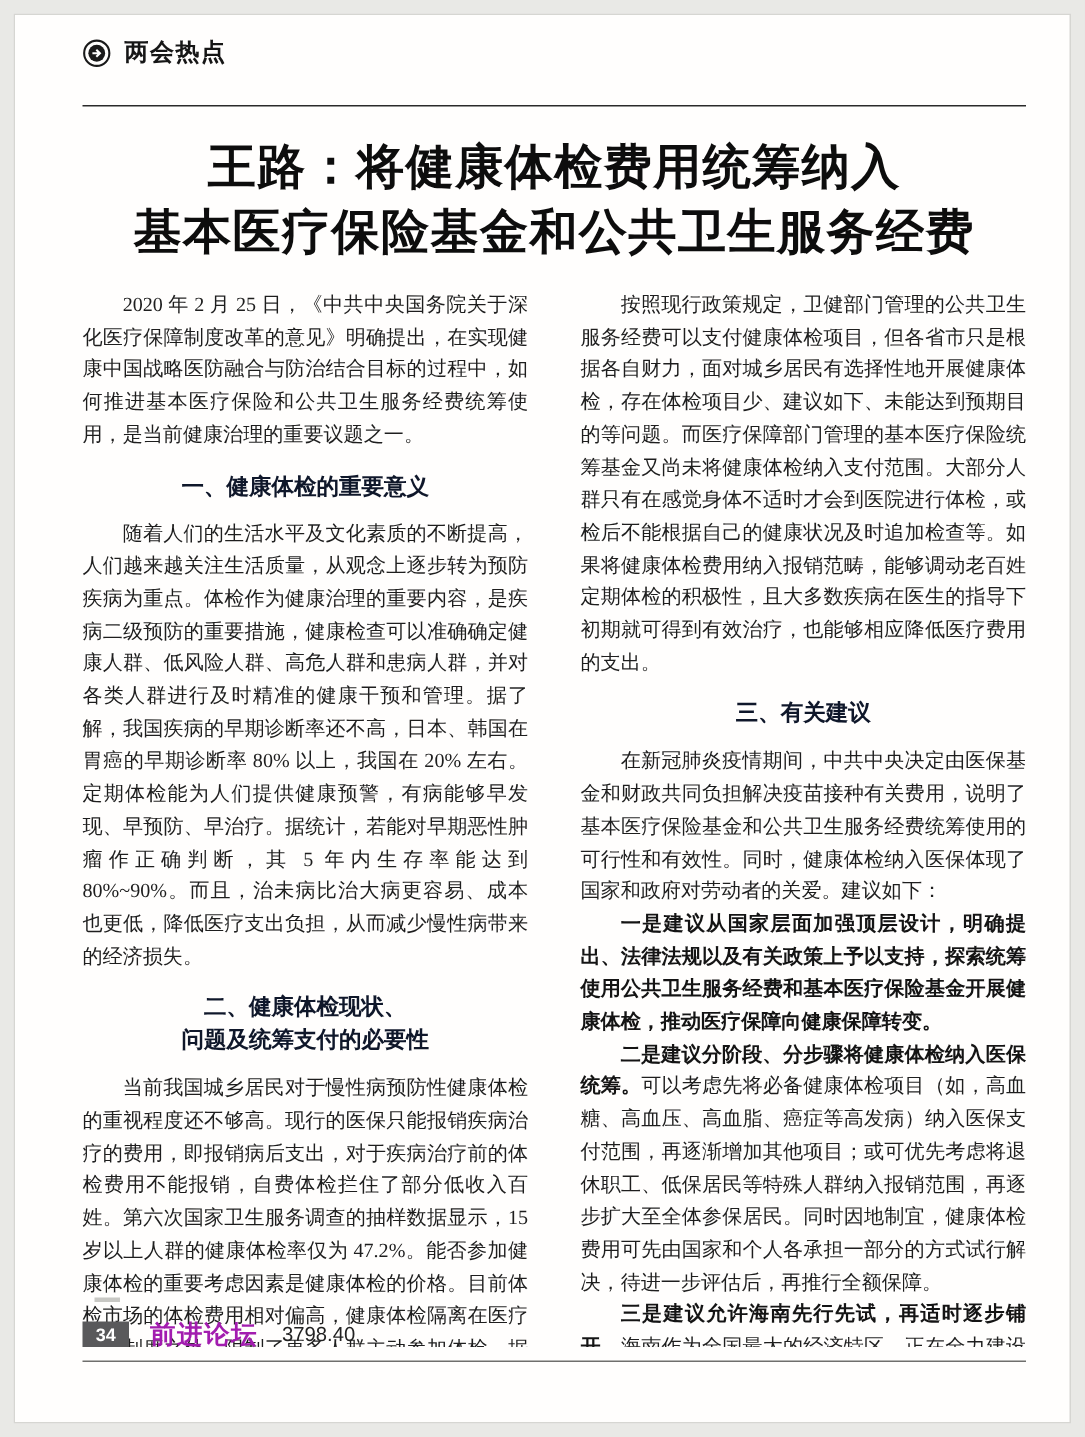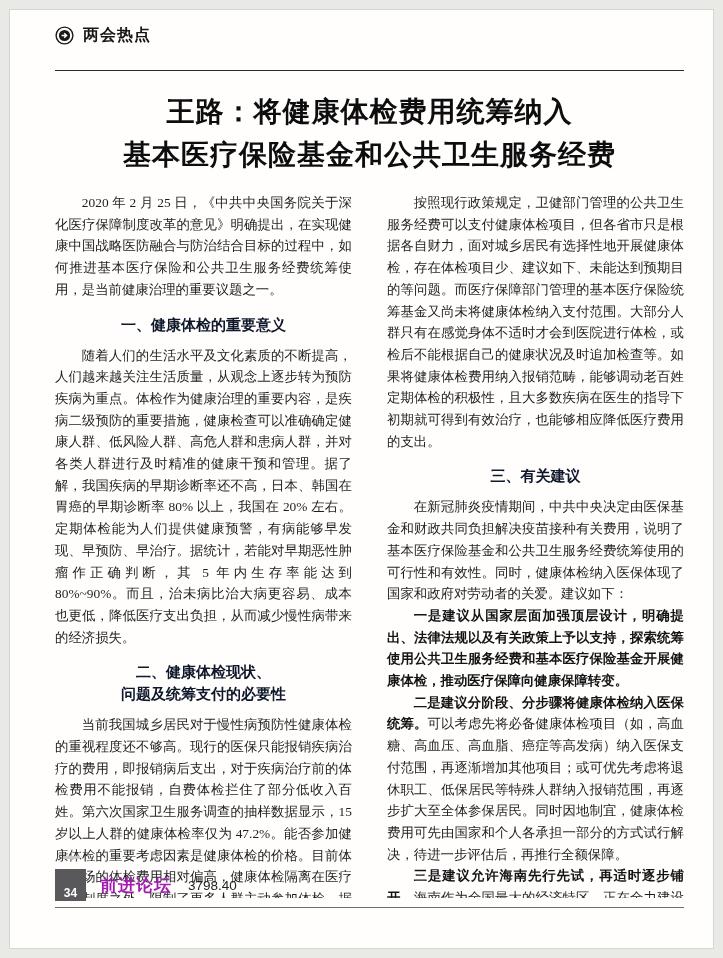--- a/index.html
+++ b/index.html
@@ -30,7 +30,7 @@
   .article-title {
     margin-top:19px; text-align:center;
     font-family:"Liberation Sans","DejaVu Sans",sans-serif;
-    font-weight:900; font-size:28px; line-height:43px;
+    font-weight:900; font-size:32px; line-height:43px;
     letter-spacing:1px; color:#0d0d0d;
   }
 

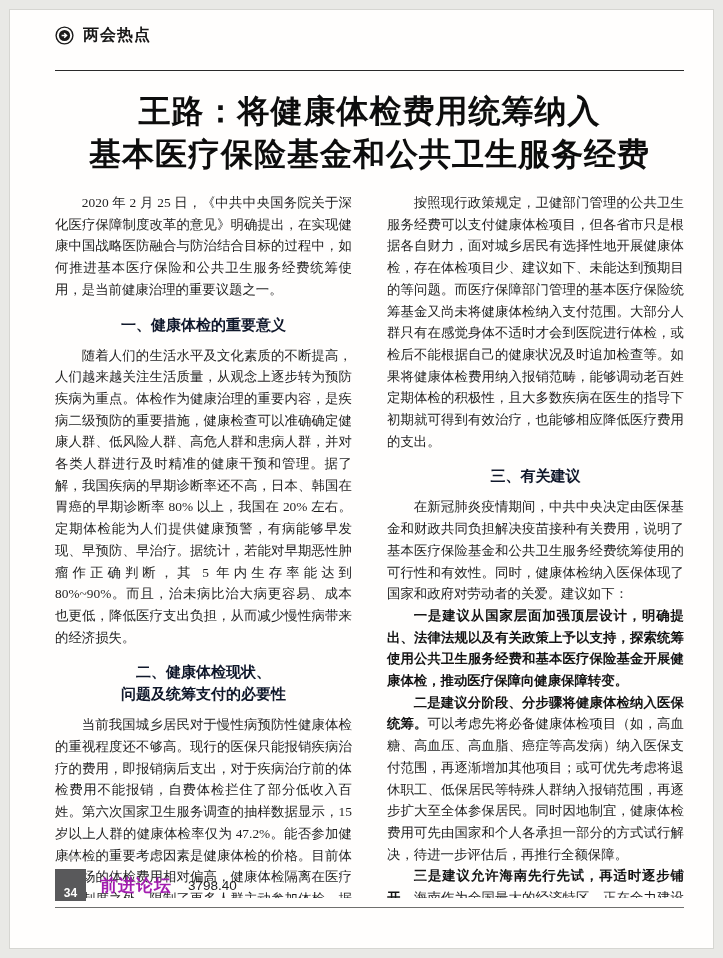--- a/index.html
+++ b/index.html
@@ -56,7 +56,7 @@
     font-family:"Liberation Sans","DejaVu Sans",sans-serif;
   }
   .page-num-box {
-    min-width:31px; height:17px; padding:16px 4px;
+    min-width:31px; height:17px; padding:1px 4px;
     background:#59595b; color:#ffffff;
     font-size:12px; font-weight:bold; line-height:17px; text-align:center;
   }

